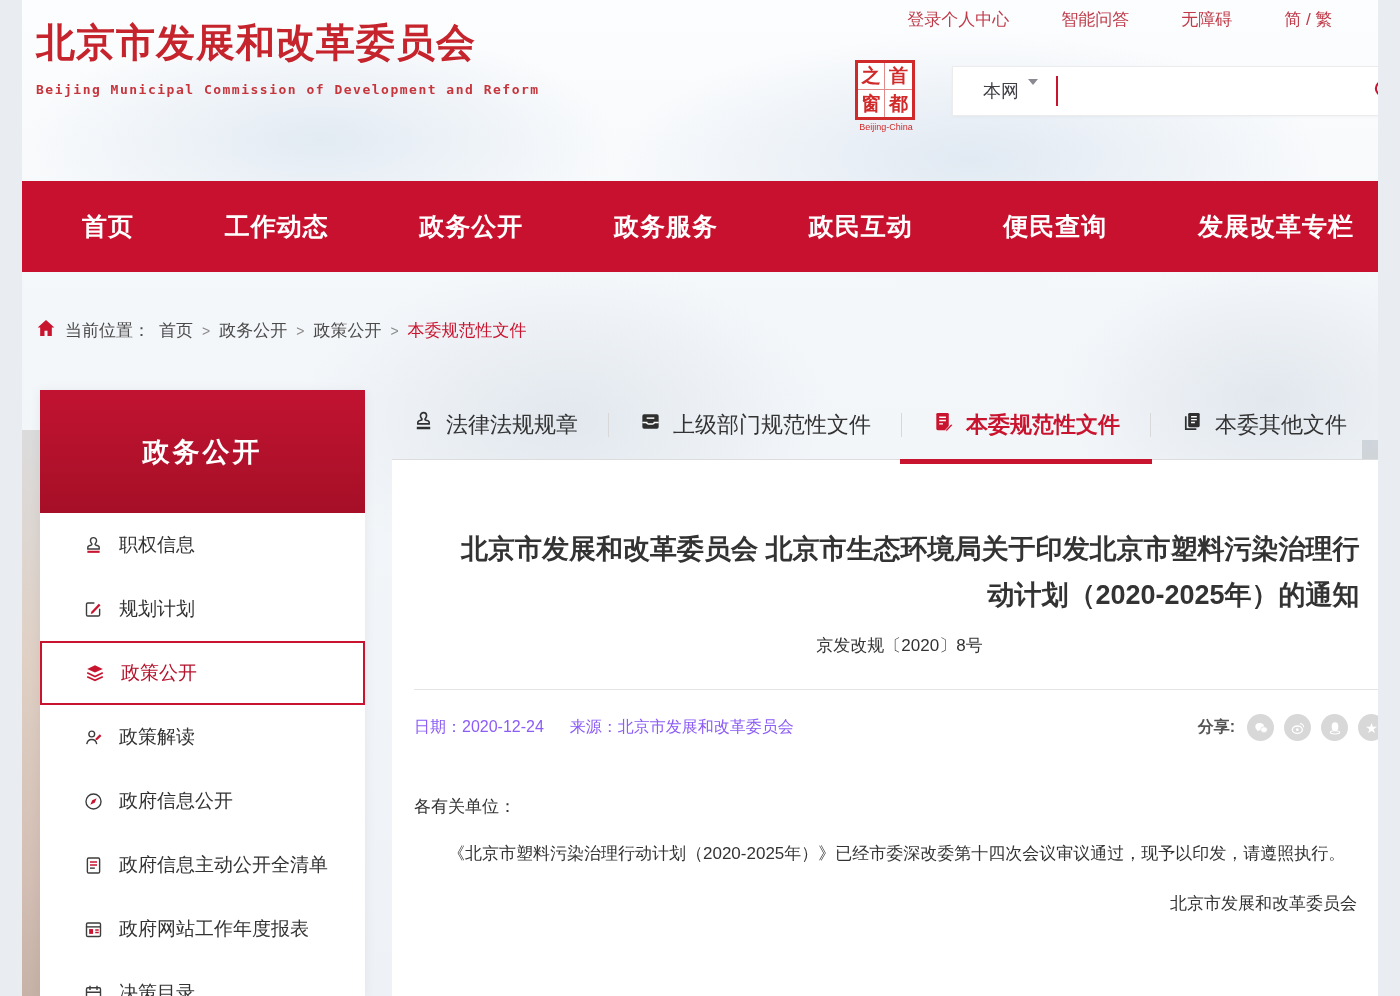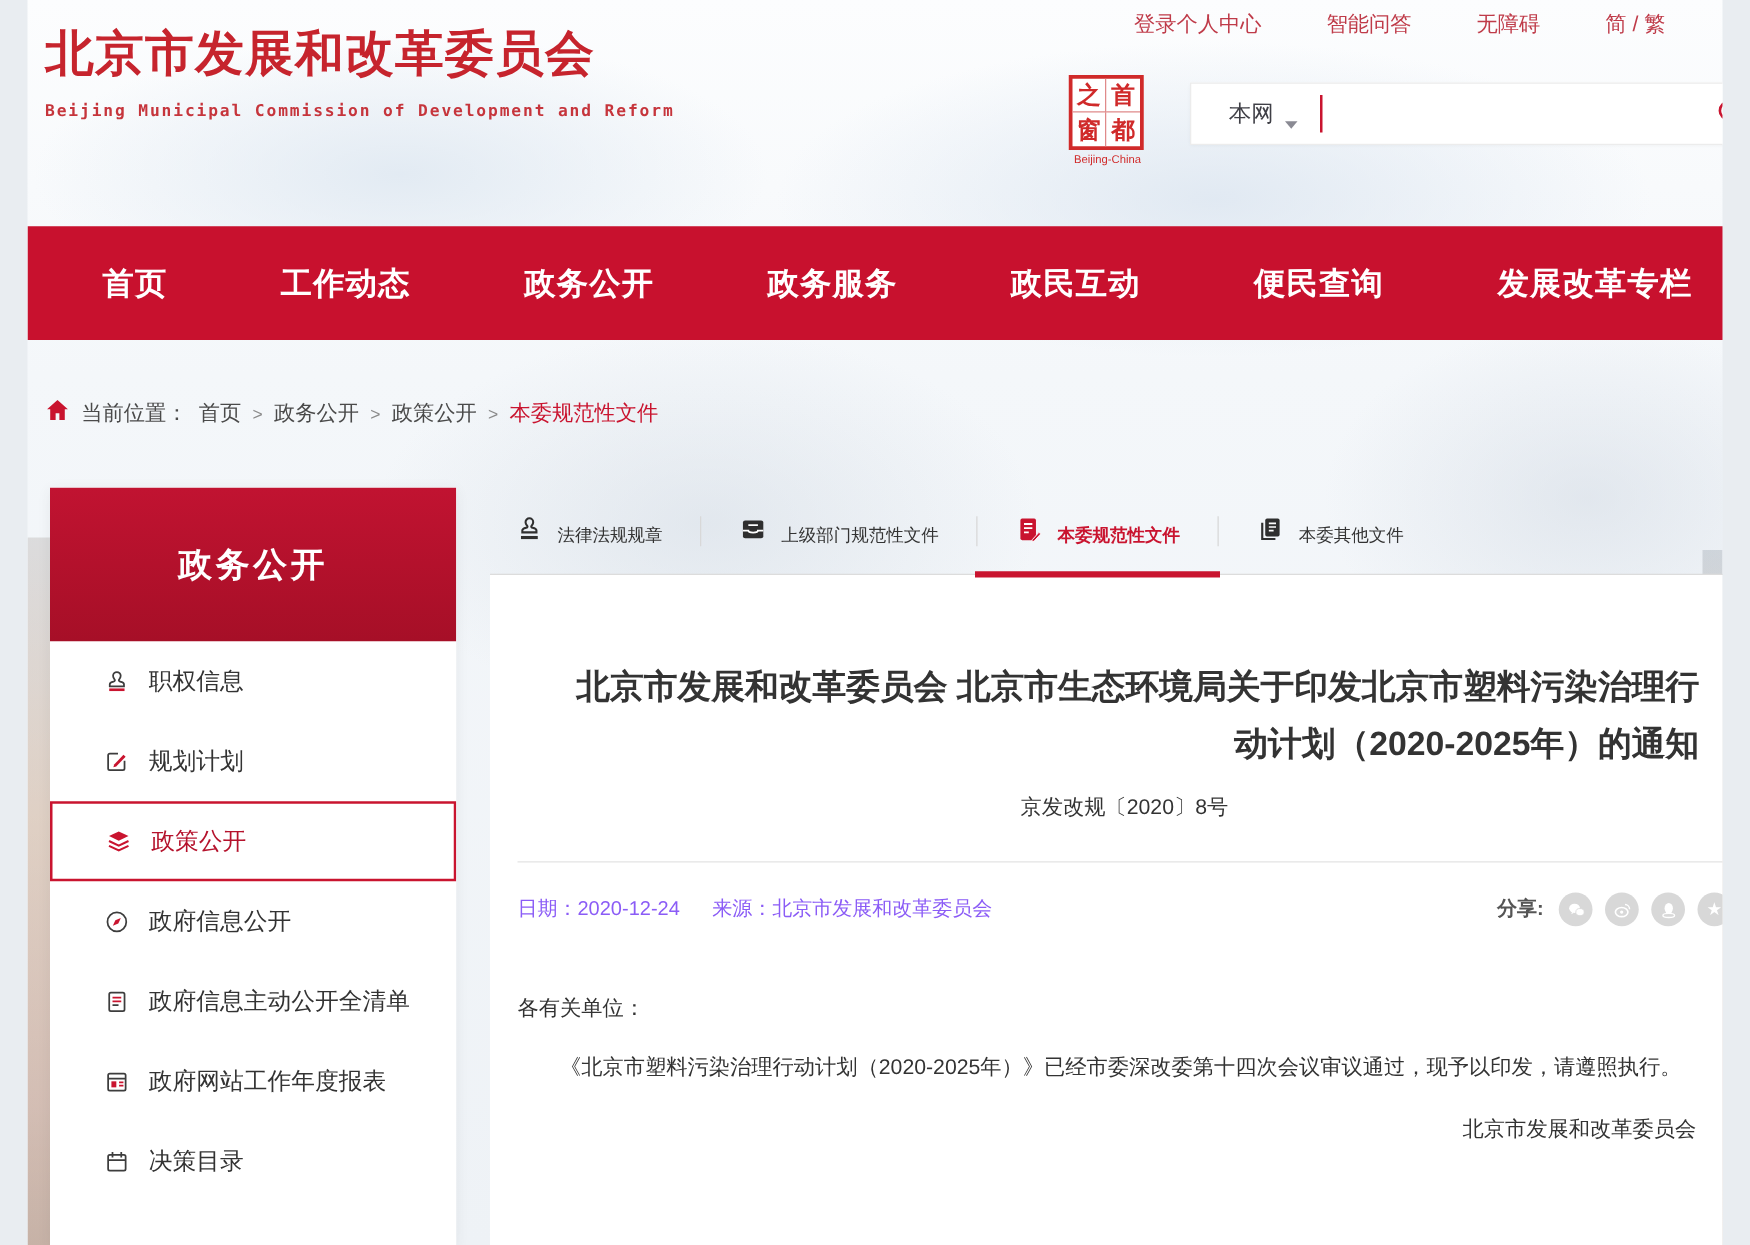--- a/index.html
+++ b/index.html
@@ -39,7 +39,7 @@
   .seal-cap { margin-top:2px; font-size:9px; font-weight:400; color:#d02a2a; letter-spacing:0; }
   .search { position:absolute; left:930px; top:66px; width:456px; height:50px; background:#fff;
     border:1px solid #ececec; box-shadow:0 1px 3px rgba(0,0,0,.04); display:flex; align-items:center; }
-  .search-scope { display:flex; align-items:flex-end; gap:9px; padding-left:30px; cursor:pointer; }
+  .search-scope { display:flex; align-items:flex-start; gap:9px; padding-left:30px; cursor:pointer; }
   .search-scope-label { font-size:18px; color:#3f3f46; }
   .caret-down { width:0; height:0; border-left:5px solid transparent; border-right:5px solid transparent; border-top:6px solid #8a8a93; }
   .search-cursor { width:2px; height:30px; background:#c9142f; margin-left:18px; }

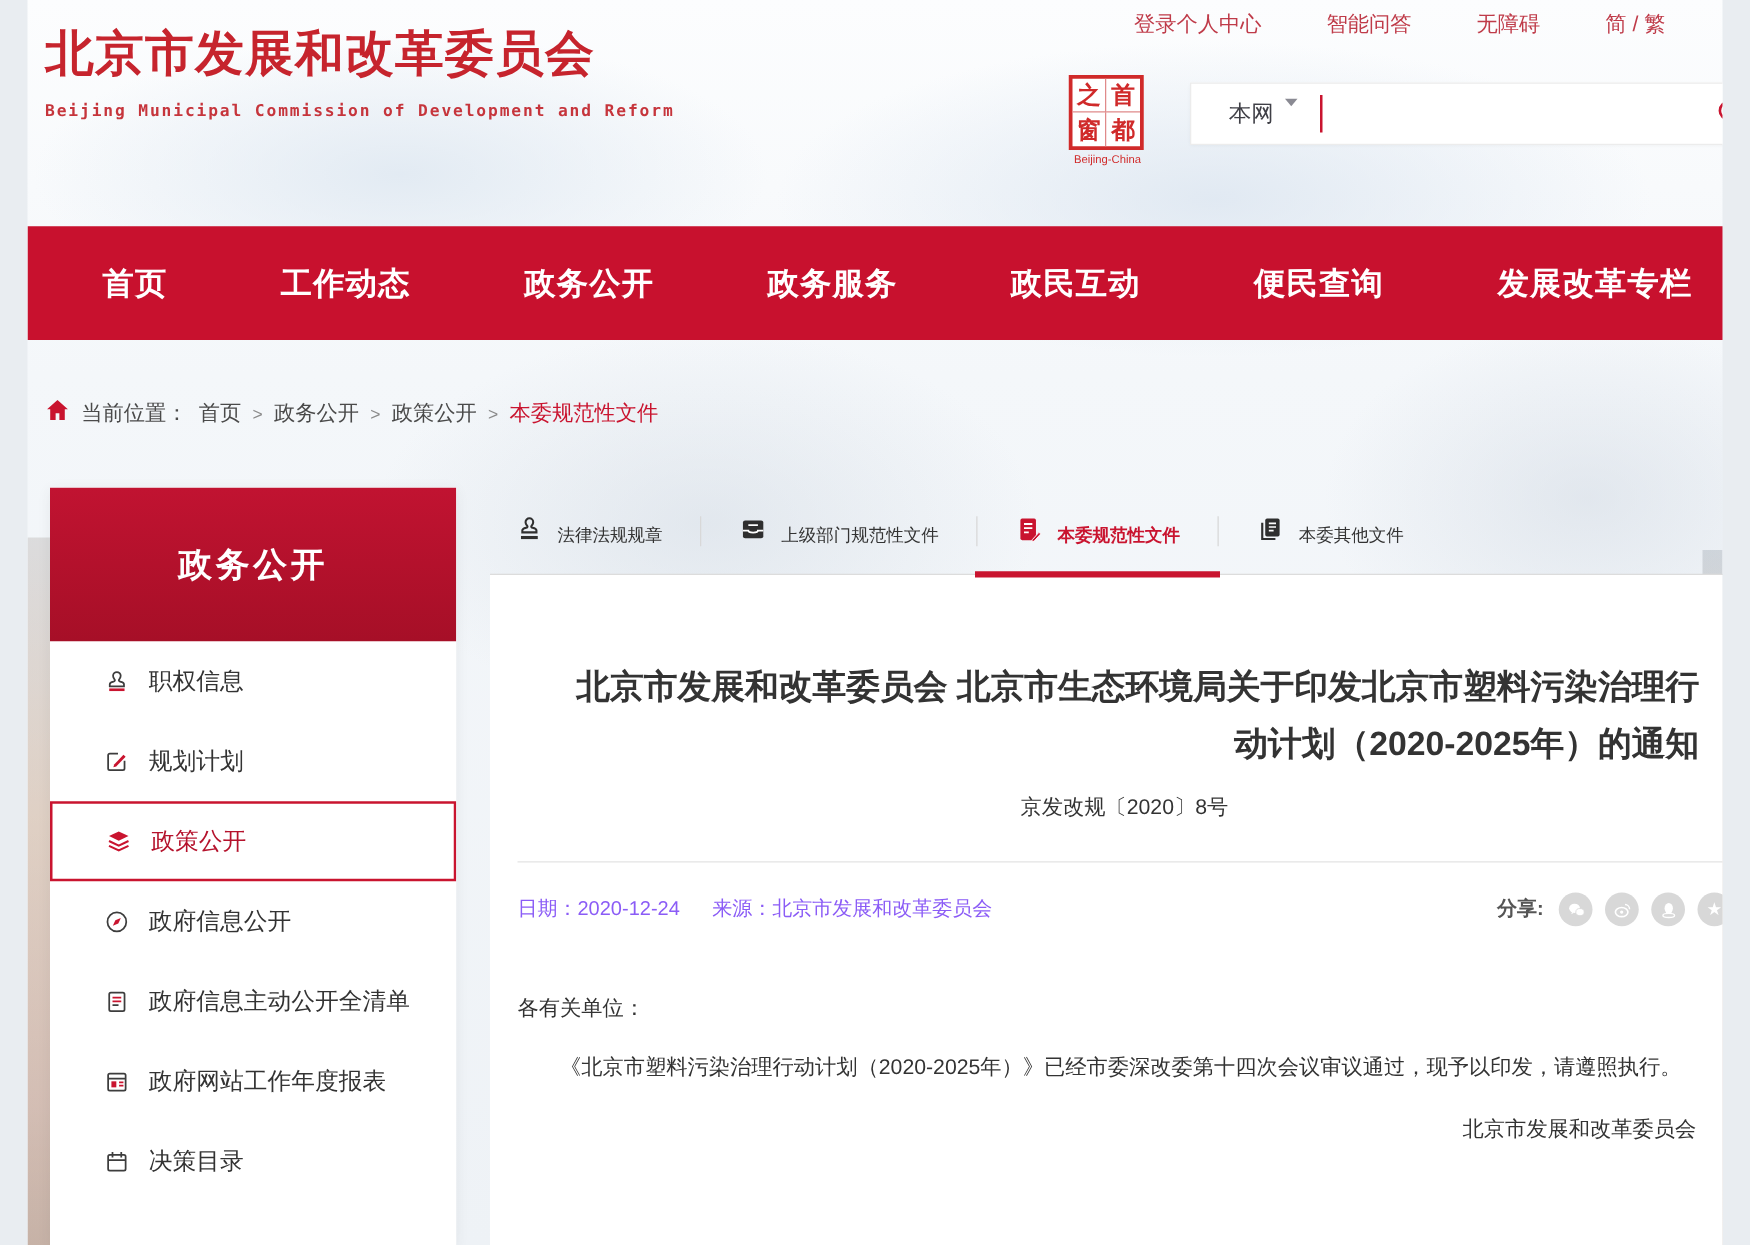--- a/index.html
+++ b/index.html
@@ -70,7 +70,7 @@
   
   .main { position:absolute; left:370px; top:390px; width:1015px; height:606px; }
   .tabs { position:relative; height:70px; display:flex; align-items:center; padding-left:20px; border-bottom:1px solid #dcdcdc; }
-  .tab { position:relative; display:flex; align-items:flex-end; gap:11px; font-size:14px; color:#333; cursor:pointer; white-space:nowrap; }
+  .tab { position:relative; display:flex; align-items:flex-start; gap:11px; font-size:22px; color:#333; cursor:pointer; white-space:nowrap; }
   .tab-sep { width:1px; height:24px; background:#d8d8d8; margin:0 30px; }
   .tab.active { color:#c9142f; font-weight:700; }
   .tab.active::after { content:""; position:absolute; left:-32px; right:-32px; bottom:-24px; height:5px; background:#c9142f; }

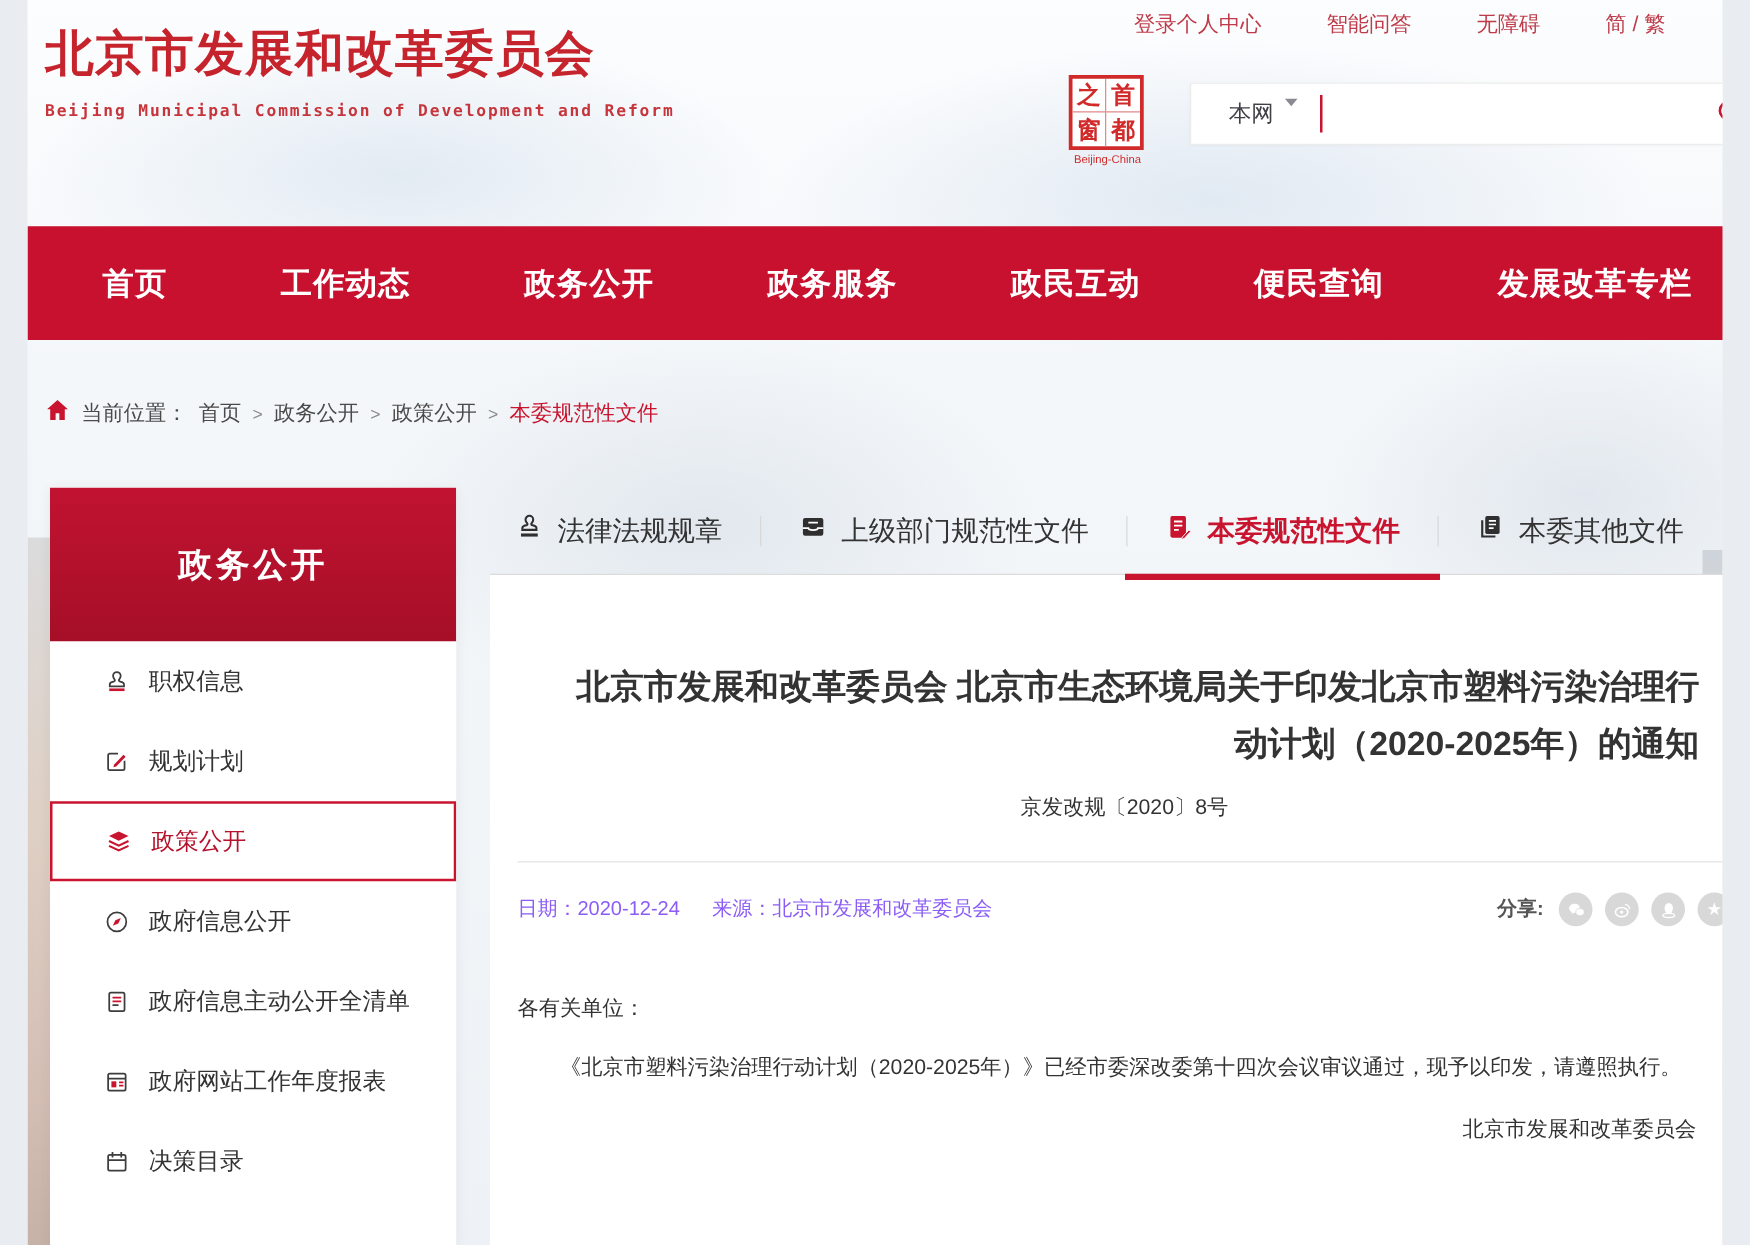--- a/index.html
+++ b/index.html
@@ -199,6 +199,16 @@
       <span>政策公开</span>
     </div>
 
+    <div class="side-item">
+      <span class="ic">
+        <svg width="21" height="21" viewBox="0 0 24 24">
+            <circle cx="10" cy="8" r="3.3" fill="none" stroke="#3d3d3d" stroke-width="1.6"></circle>
+            <path d="M4.3 19.5c.6-3.5 3.1-5.2 5.7-5.2 2.6 0 5.1 1.7 5.7 5.2" fill="none" stroke="#3d3d3d" stroke-width="1.6"></path>
+            <path d="M14.8 12.8l4.4-4.4 1.8 1.8-4.4 4.4-2.4.6z" fill="#c9142f"></path>
+          </svg>
+      </span>
+      <span>政策解读</span>
+    </div>
 
     <div class="side-item">
       <span class="ic">

